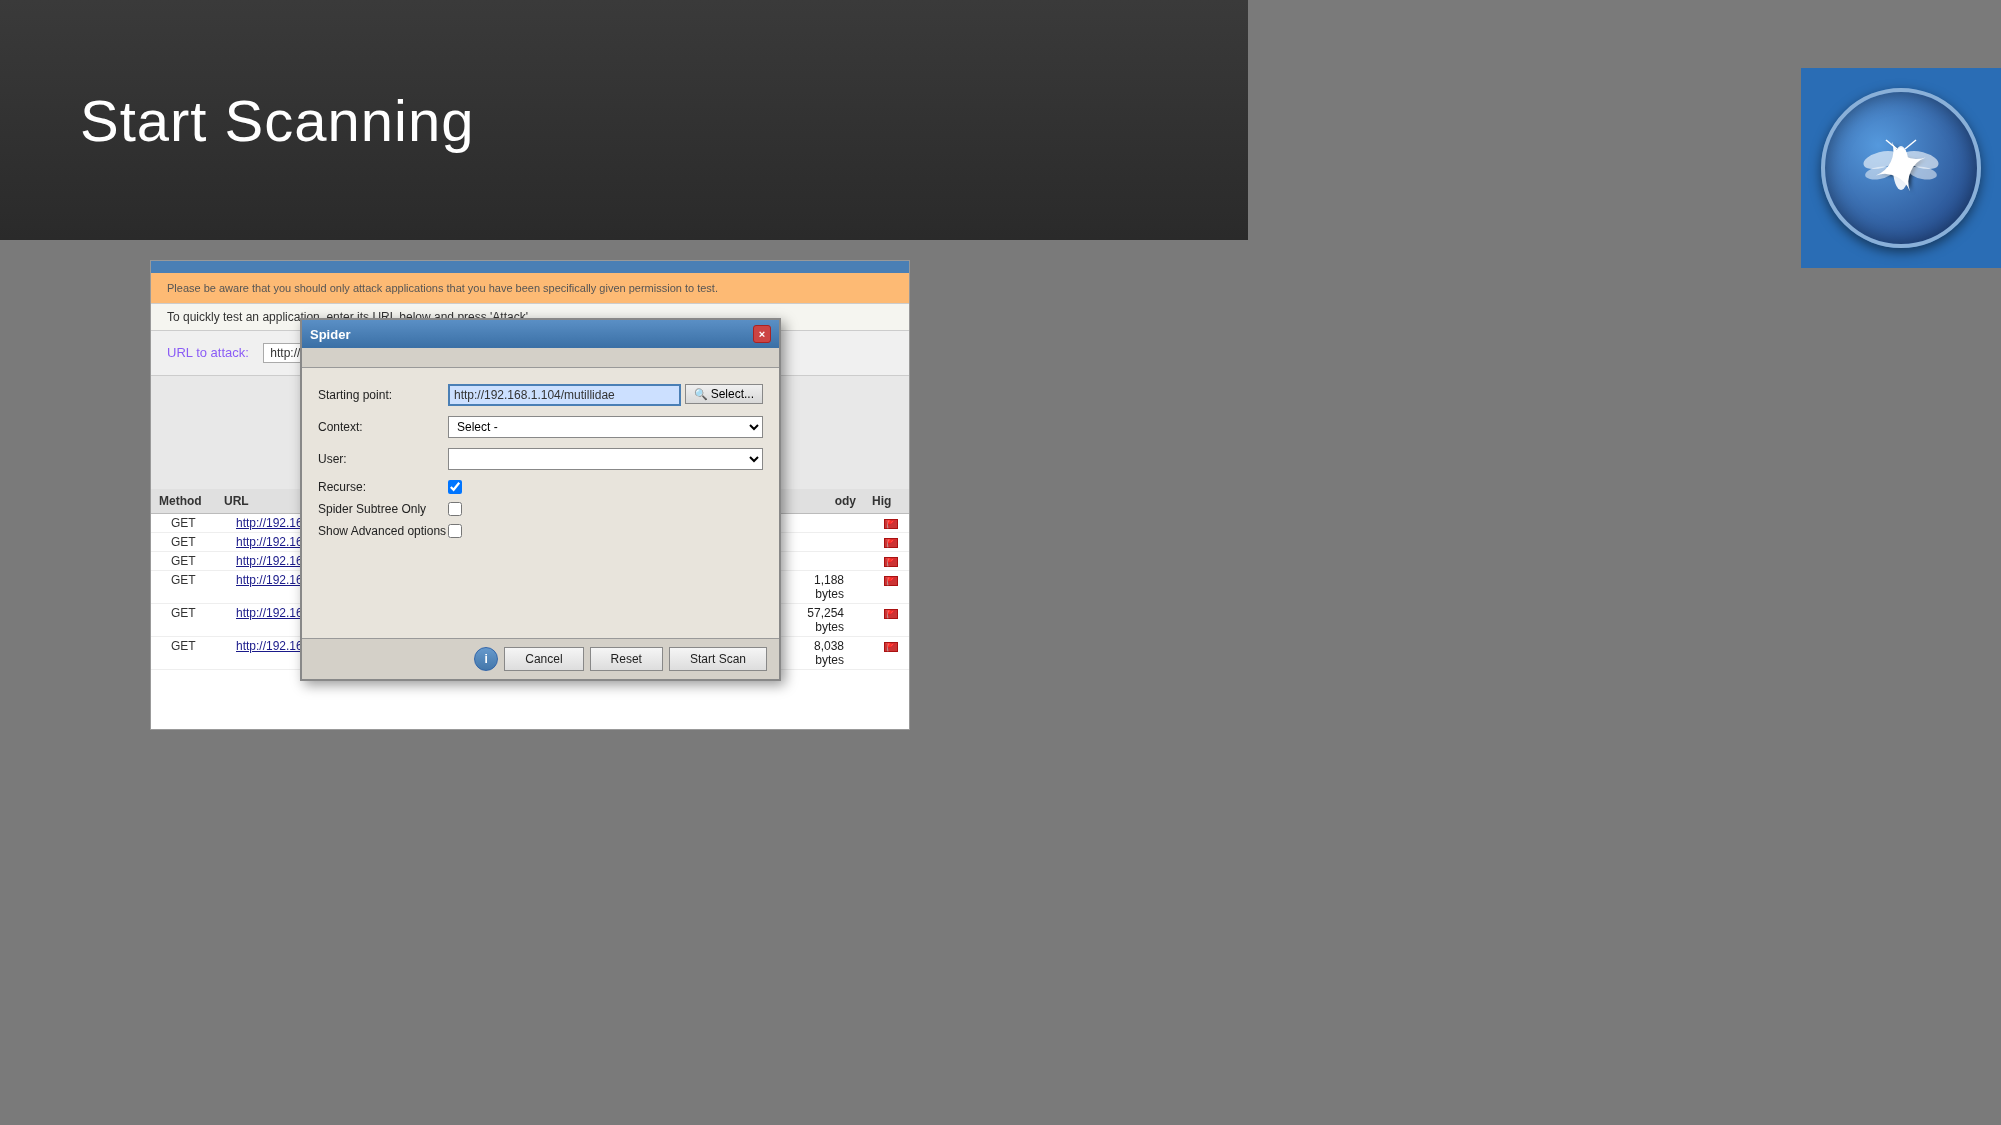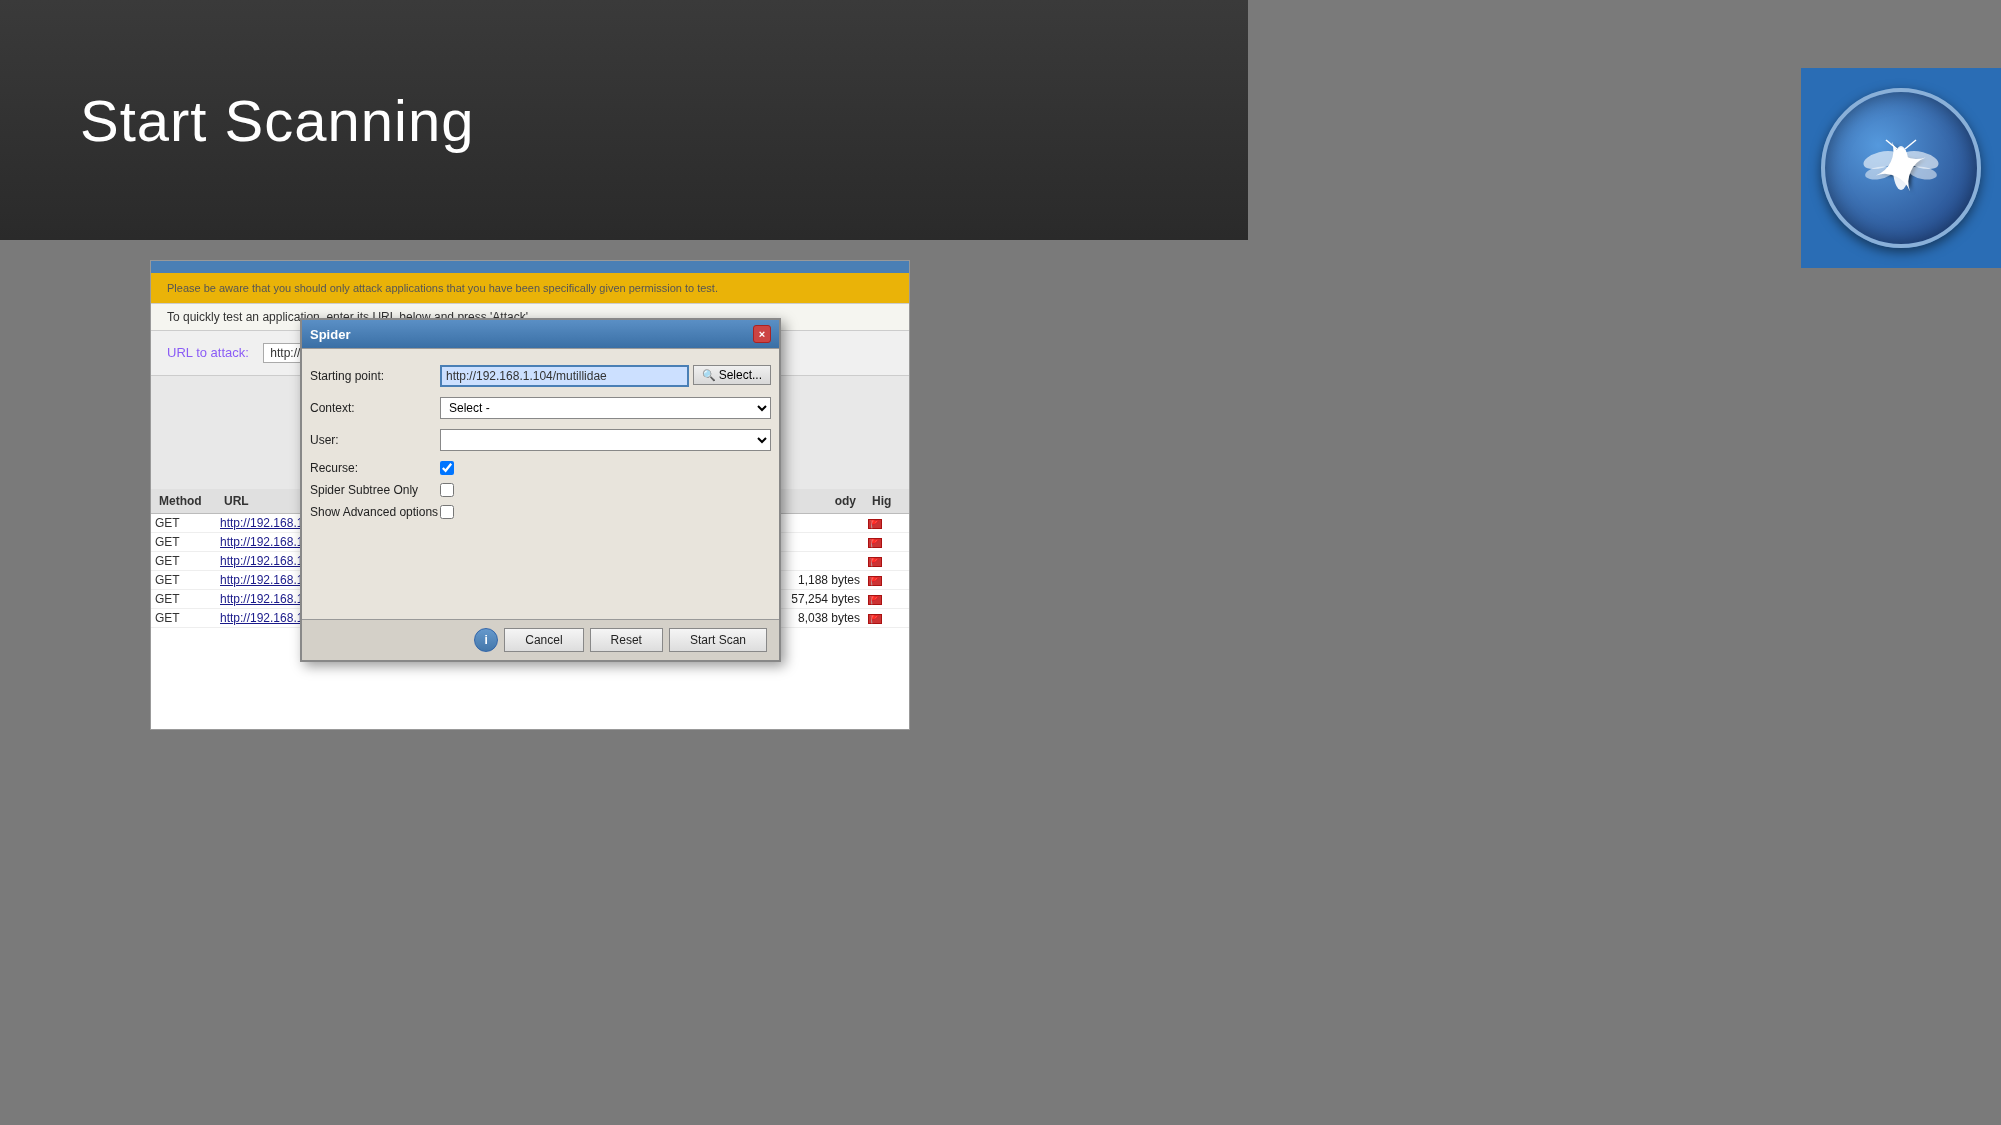--- a/index.html
+++ b/index.html
@@ -360,7 +360,7 @@
 <div class="main-content">
   <div class="bg-window-top"></div>
 
-  <div style="padding: 8px 16px; font-size: 12px; color: #333; background: #eab308; border-bottom: 1px solid #ccc;">
+  <div style="padding: 8px 16px; font-size: 12px; color: #333; background: #fdba74; border-bottom: 1px solid #ccc;">
     <span style="font-size:11px; color:#555;">Please be aware that you should only attack applications that you have been specifically given permission to test.</span>
   </div>
   <div style="padding: 6px 16px; font-size: 12px; color: #333; background: #f5f5f0; border-bottom: 1px solid #ccc;">

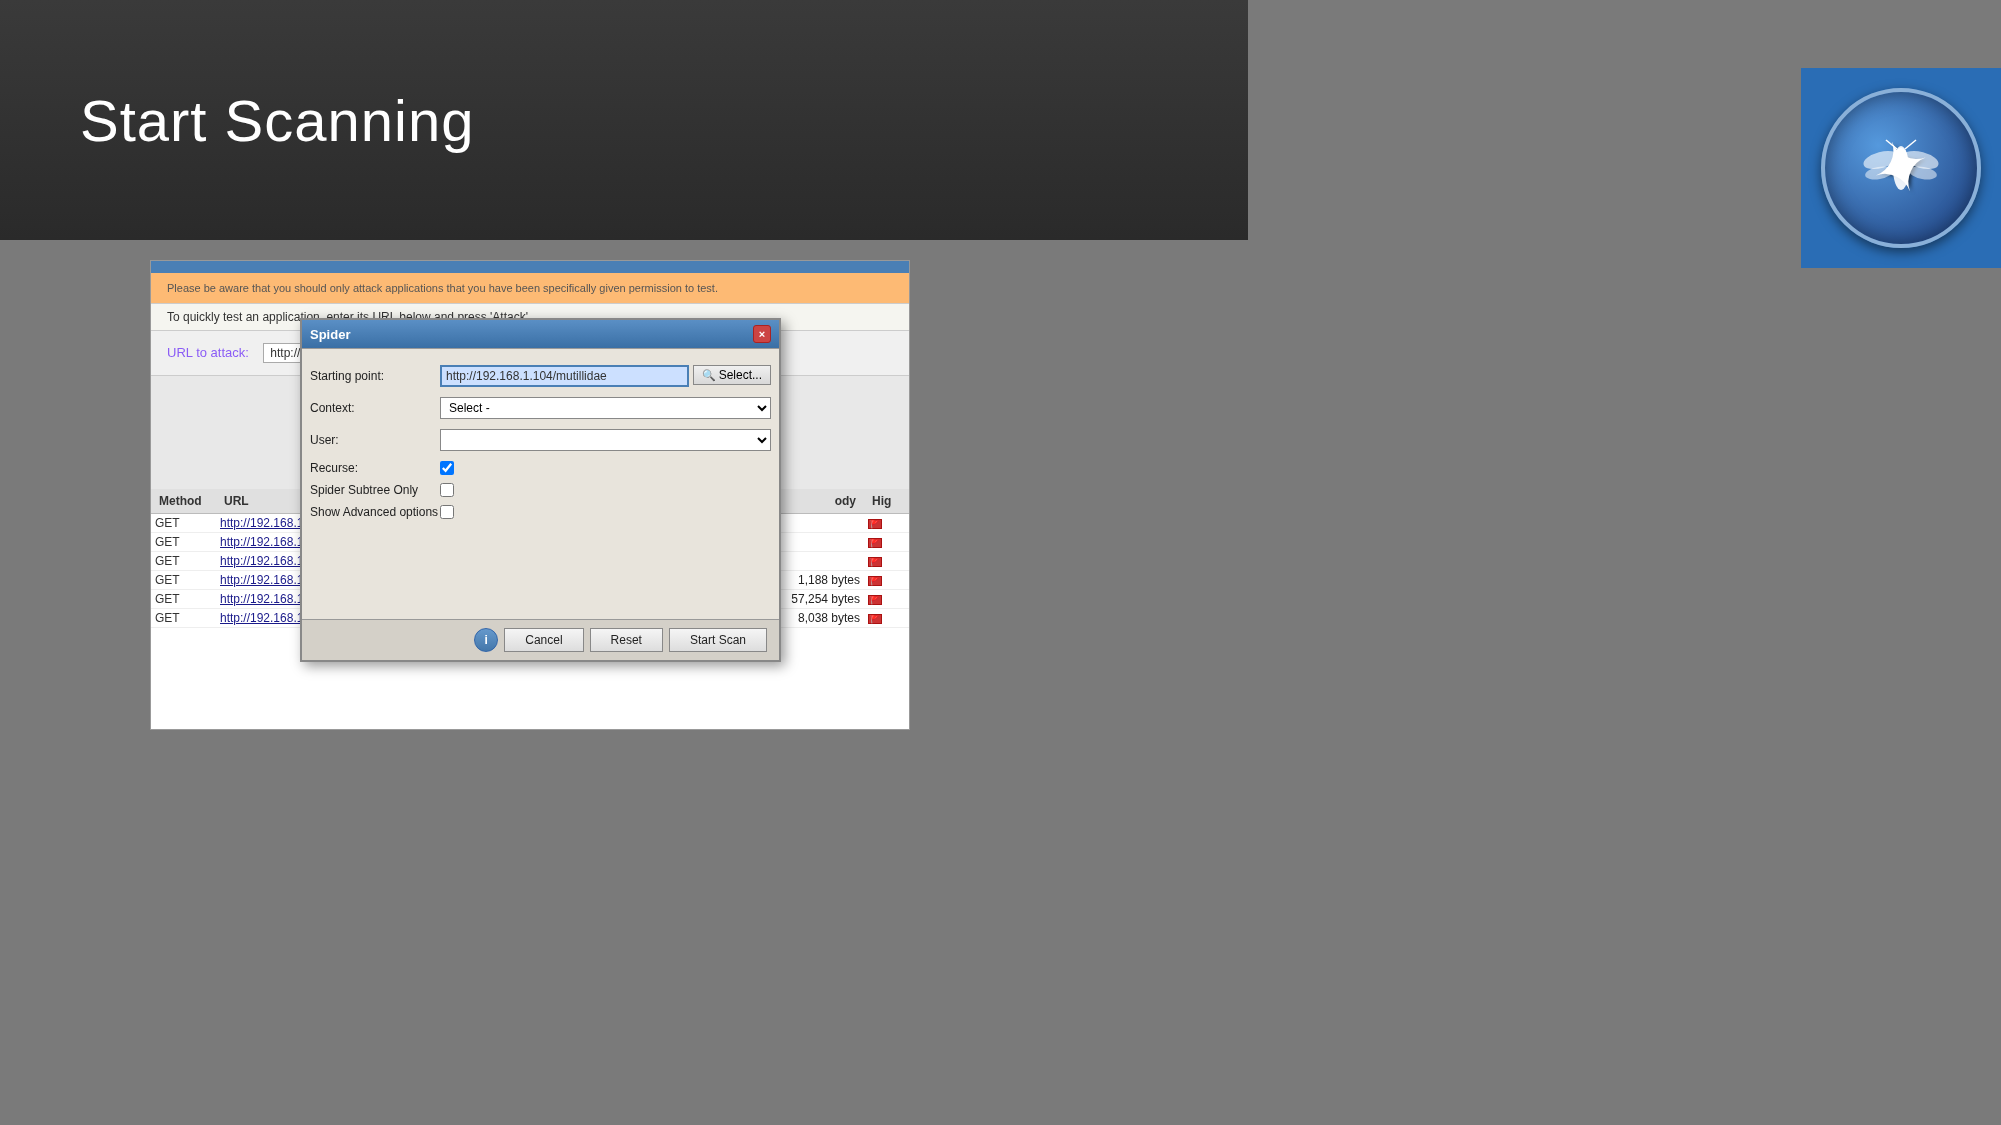--- a/index.html
+++ b/index.html
@@ -220,7 +220,8 @@
     .dialog-body {
       background: #e8e4dc;
       border-top: 1px solid #999;
-      padding: 16px 8px 12px;
+      padding: 16px 16px 12px;
+      margin-top: 19px;
     }
 
     .form-row {

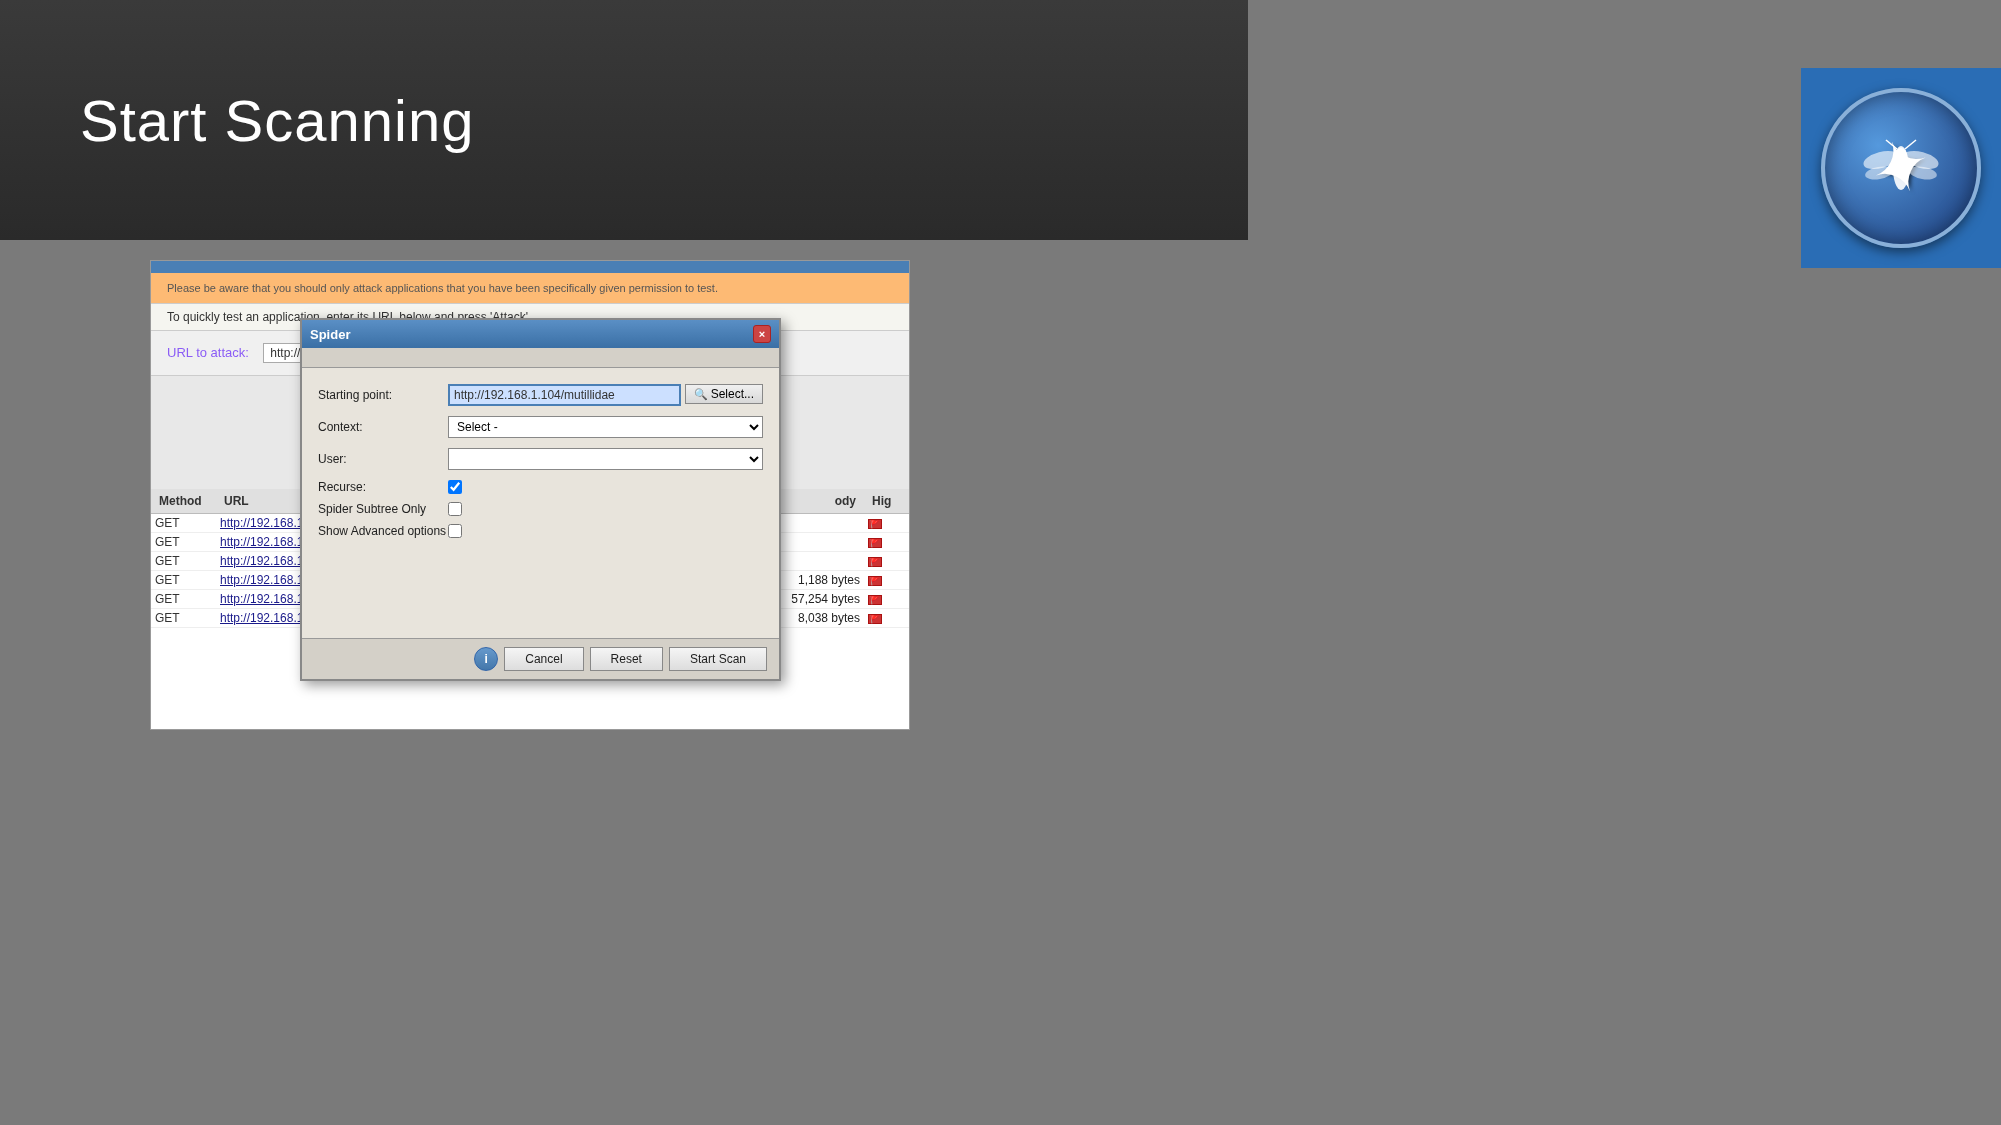--- a/index.html
+++ b/index.html
@@ -135,7 +135,7 @@
       padding: 1px 0;
     }
     .bg-table-cell {
-      padding: 1px 4px;
+      padding: 1px 20px;
     }
     .bg-table-cell.method { width: 65px; color: #333; }
     .bg-table-cell.url { flex: 1; color: #1a1a8a; text-decoration: underline; }

